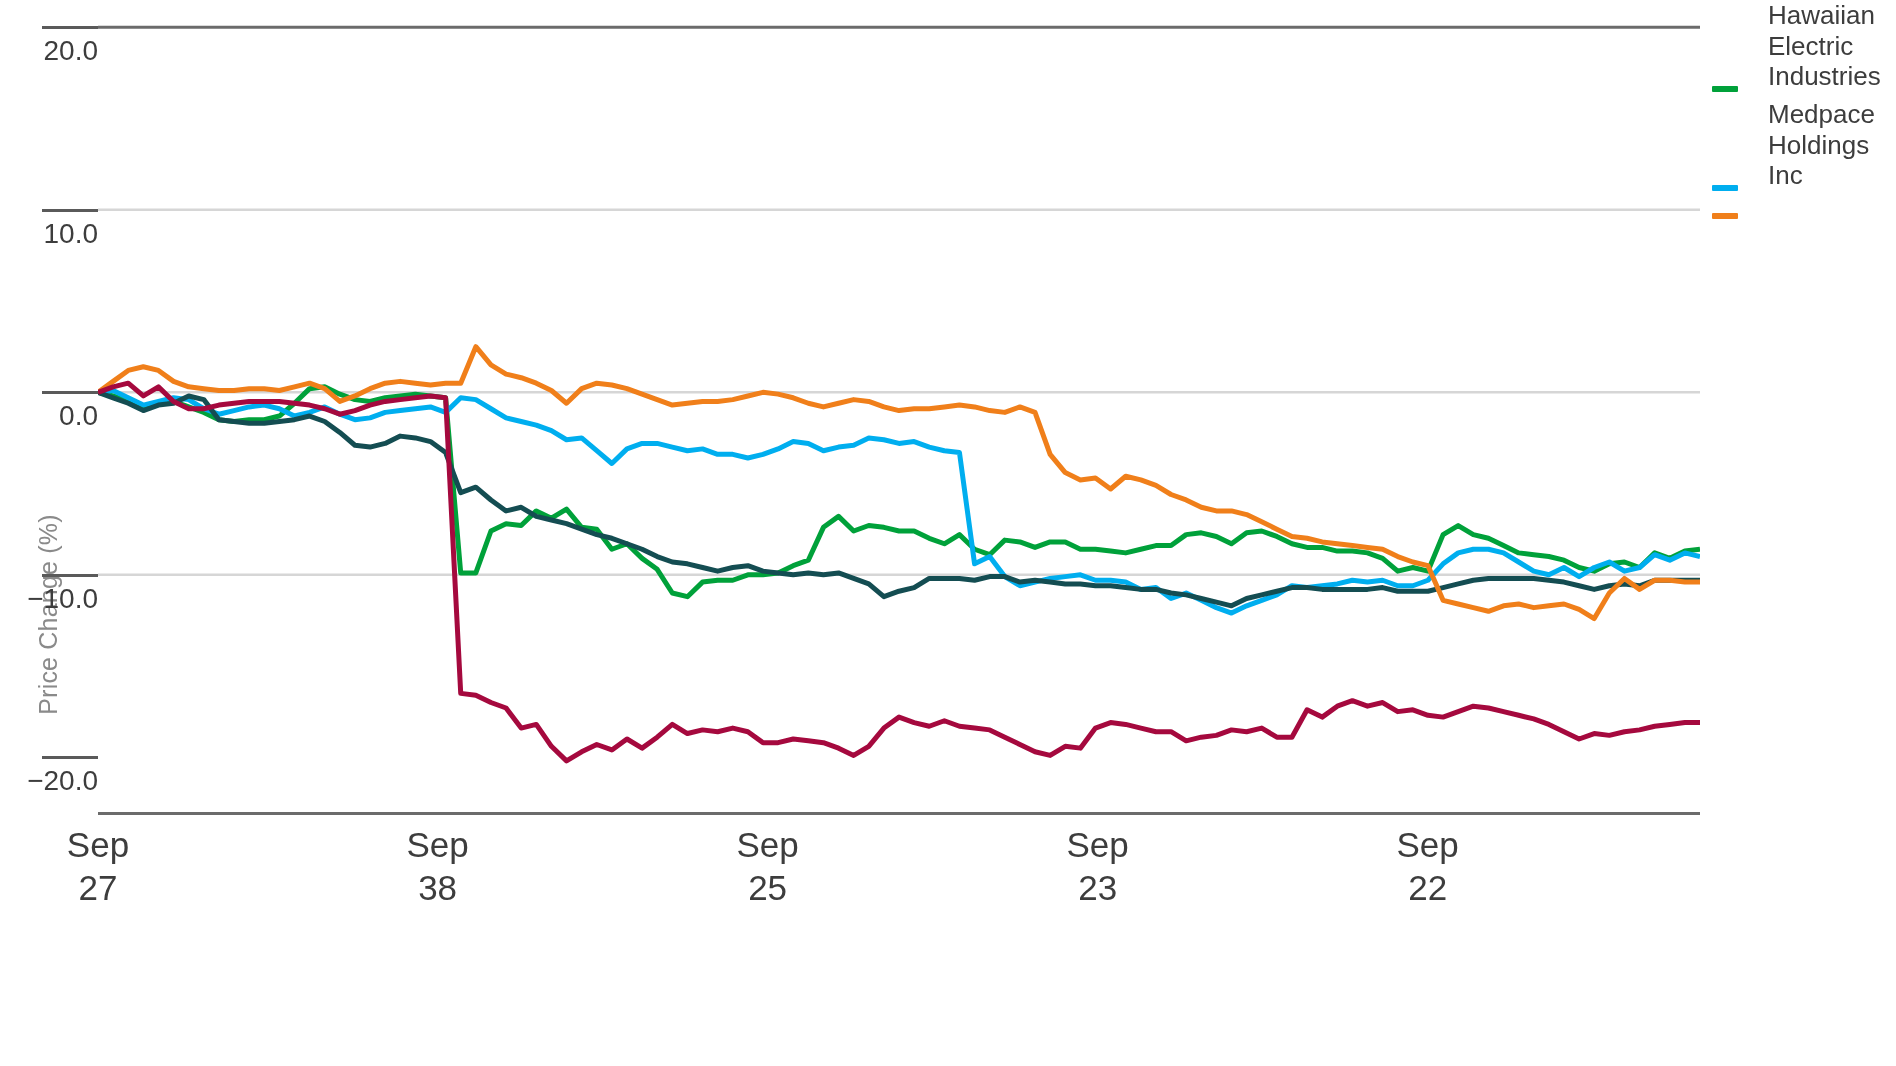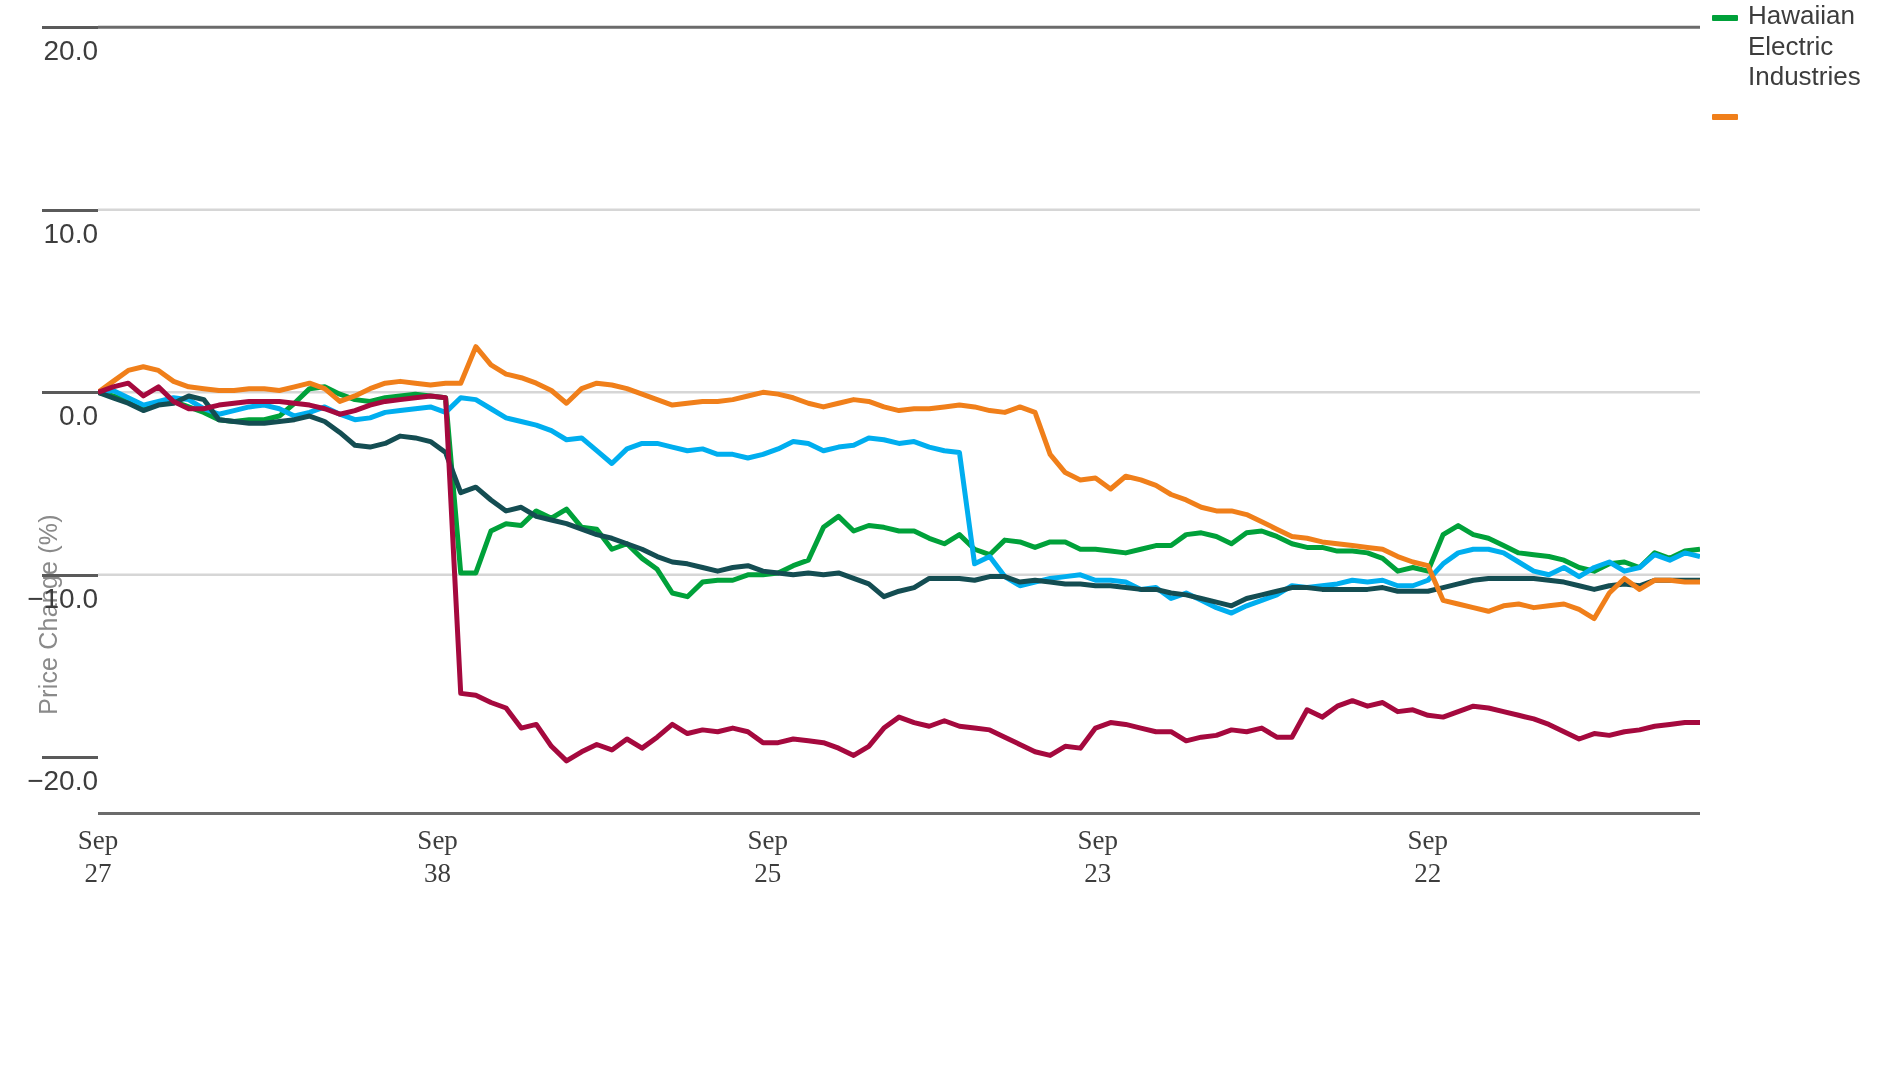--- a/index.html
+++ b/index.html
@@ -91,8 +91,9 @@
   }
   .legend-item {
     display: flex;
-    align-items: flex-start;
+    align-items: flex-end;
     margin-bottom: 7px;
+    gap: 20px;
   }
   .legend-swatch {
     flex: 0 0 auto;

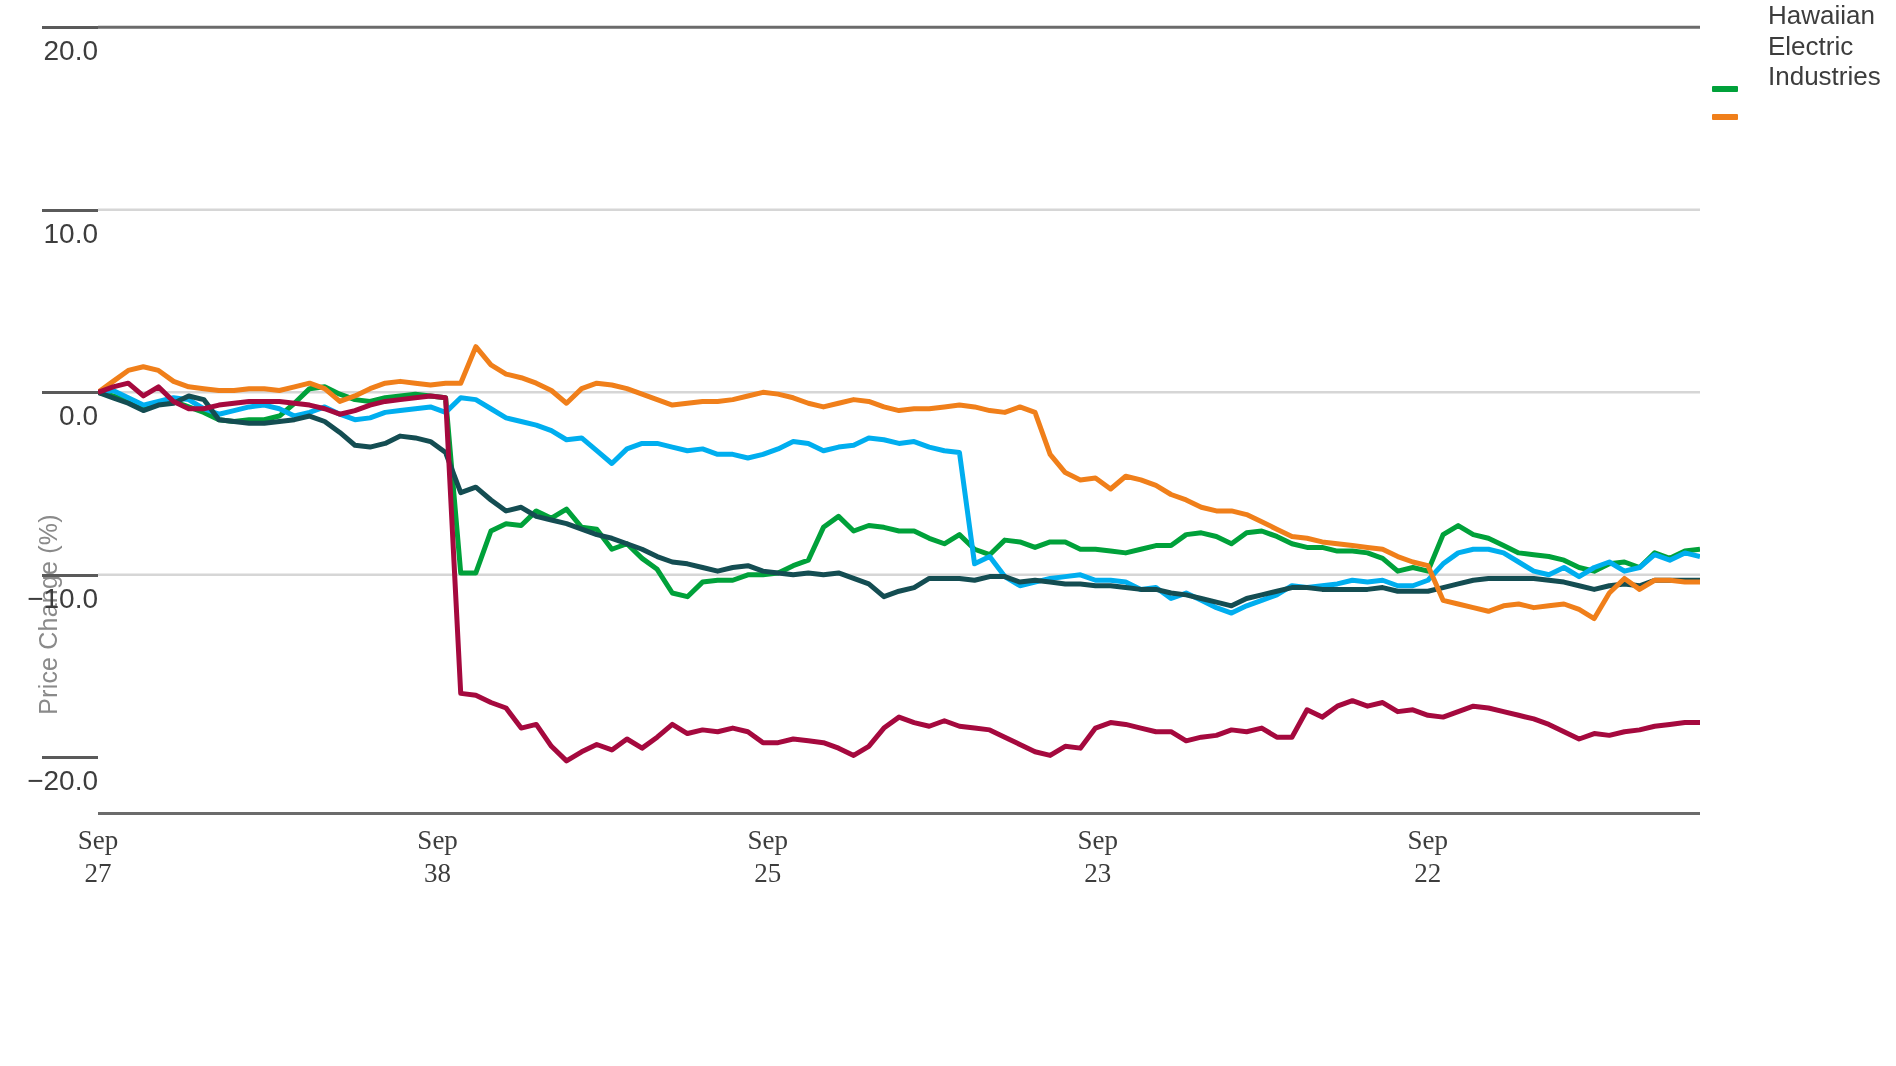--- a/index.html
+++ b/index.html
@@ -179,6 +179,10 @@
         <span class="legend-text">Hawaiian Electric Industries</span>
       </div>
       <div class="legend-item">
+        <span class="legend-swatch" style="background: rgb(0, 174, 239);"></span>
+        <span class="legend-text">Medpace Holdings Inc</span>
+      </div>
+      <div class="legend-item">
         <span class="legend-swatch" style="background: rgb(240, 127, 26);"></span>
       </div>
     </div>

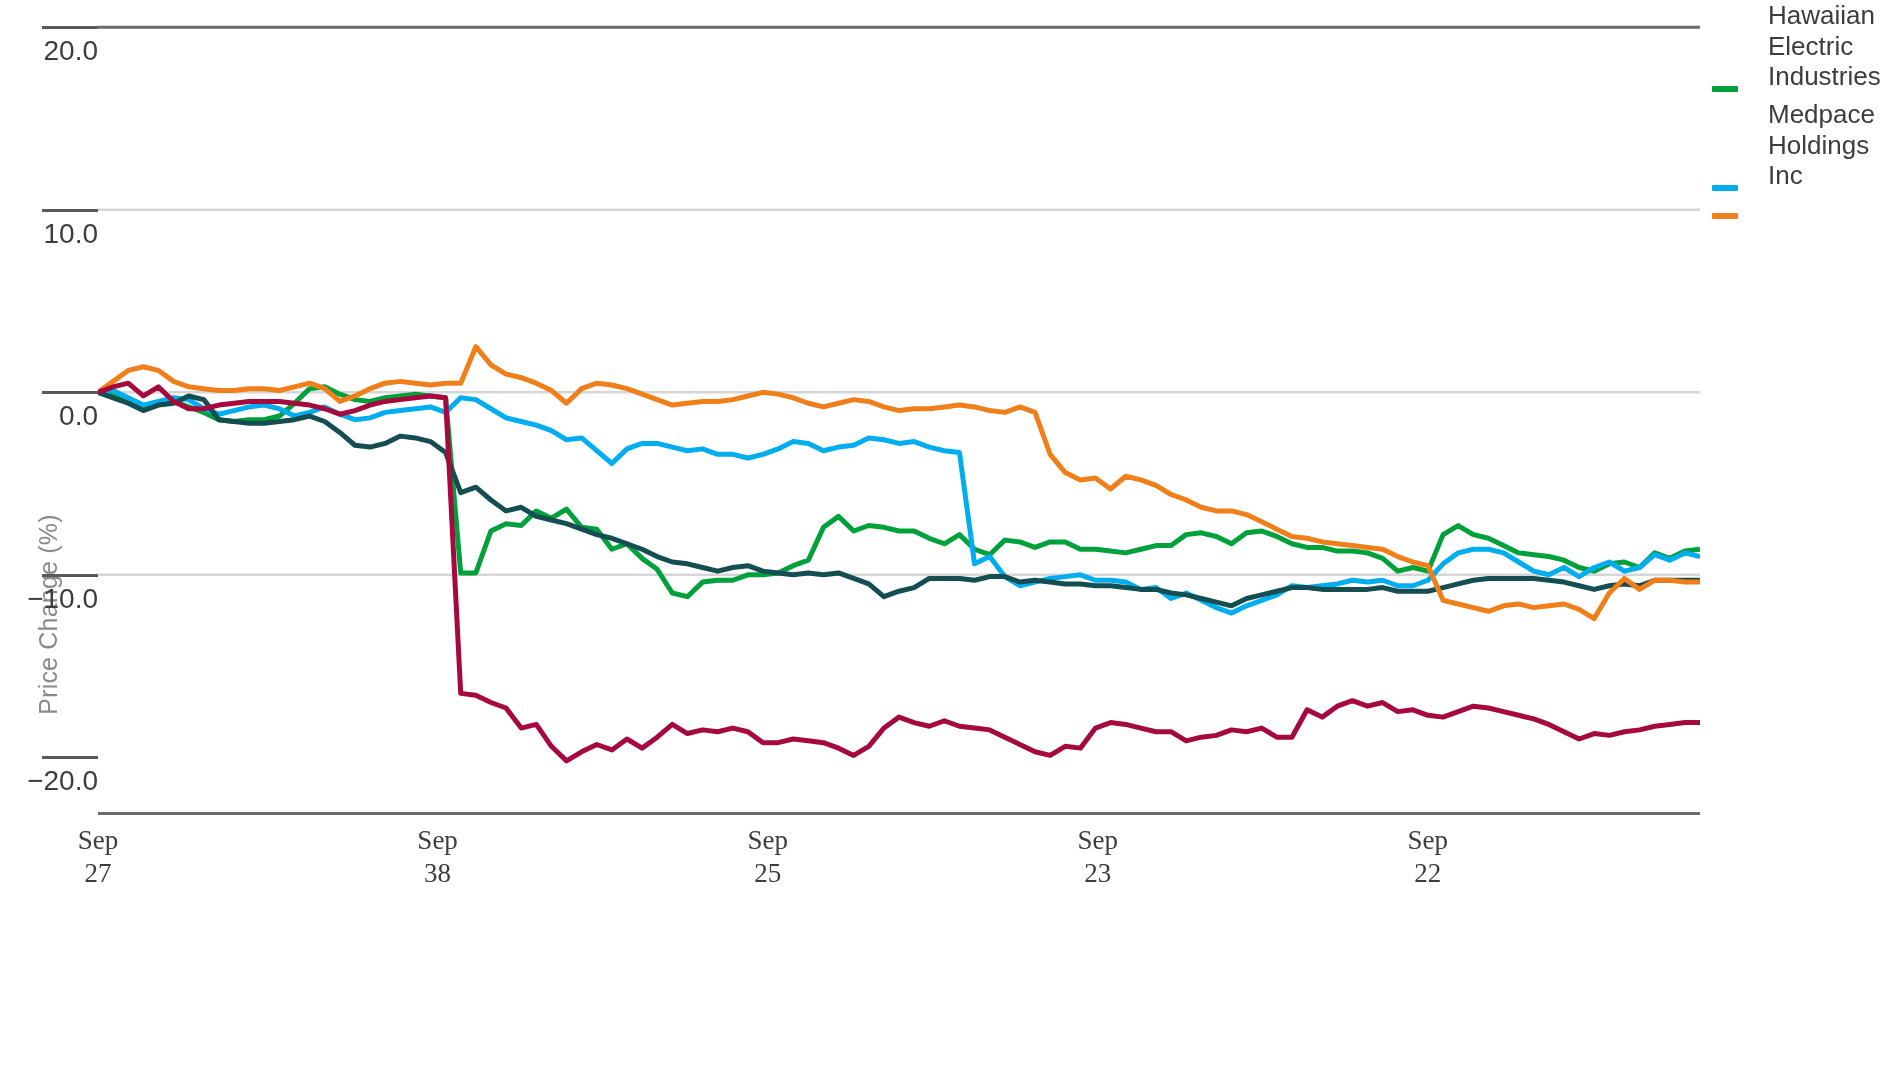--- a/index.html
+++ b/index.html
@@ -67,10 +67,9 @@
     width: 160px;
     margin-left: -80px;
     text-align: center;
-    font-size: 27px;
+    font-size: 35px;
     color: #3d3d3d;
     line-height: 1.22;
-    font-family: Liberation Serif, serif;
   }
   .xtick span { display: block; }
   

